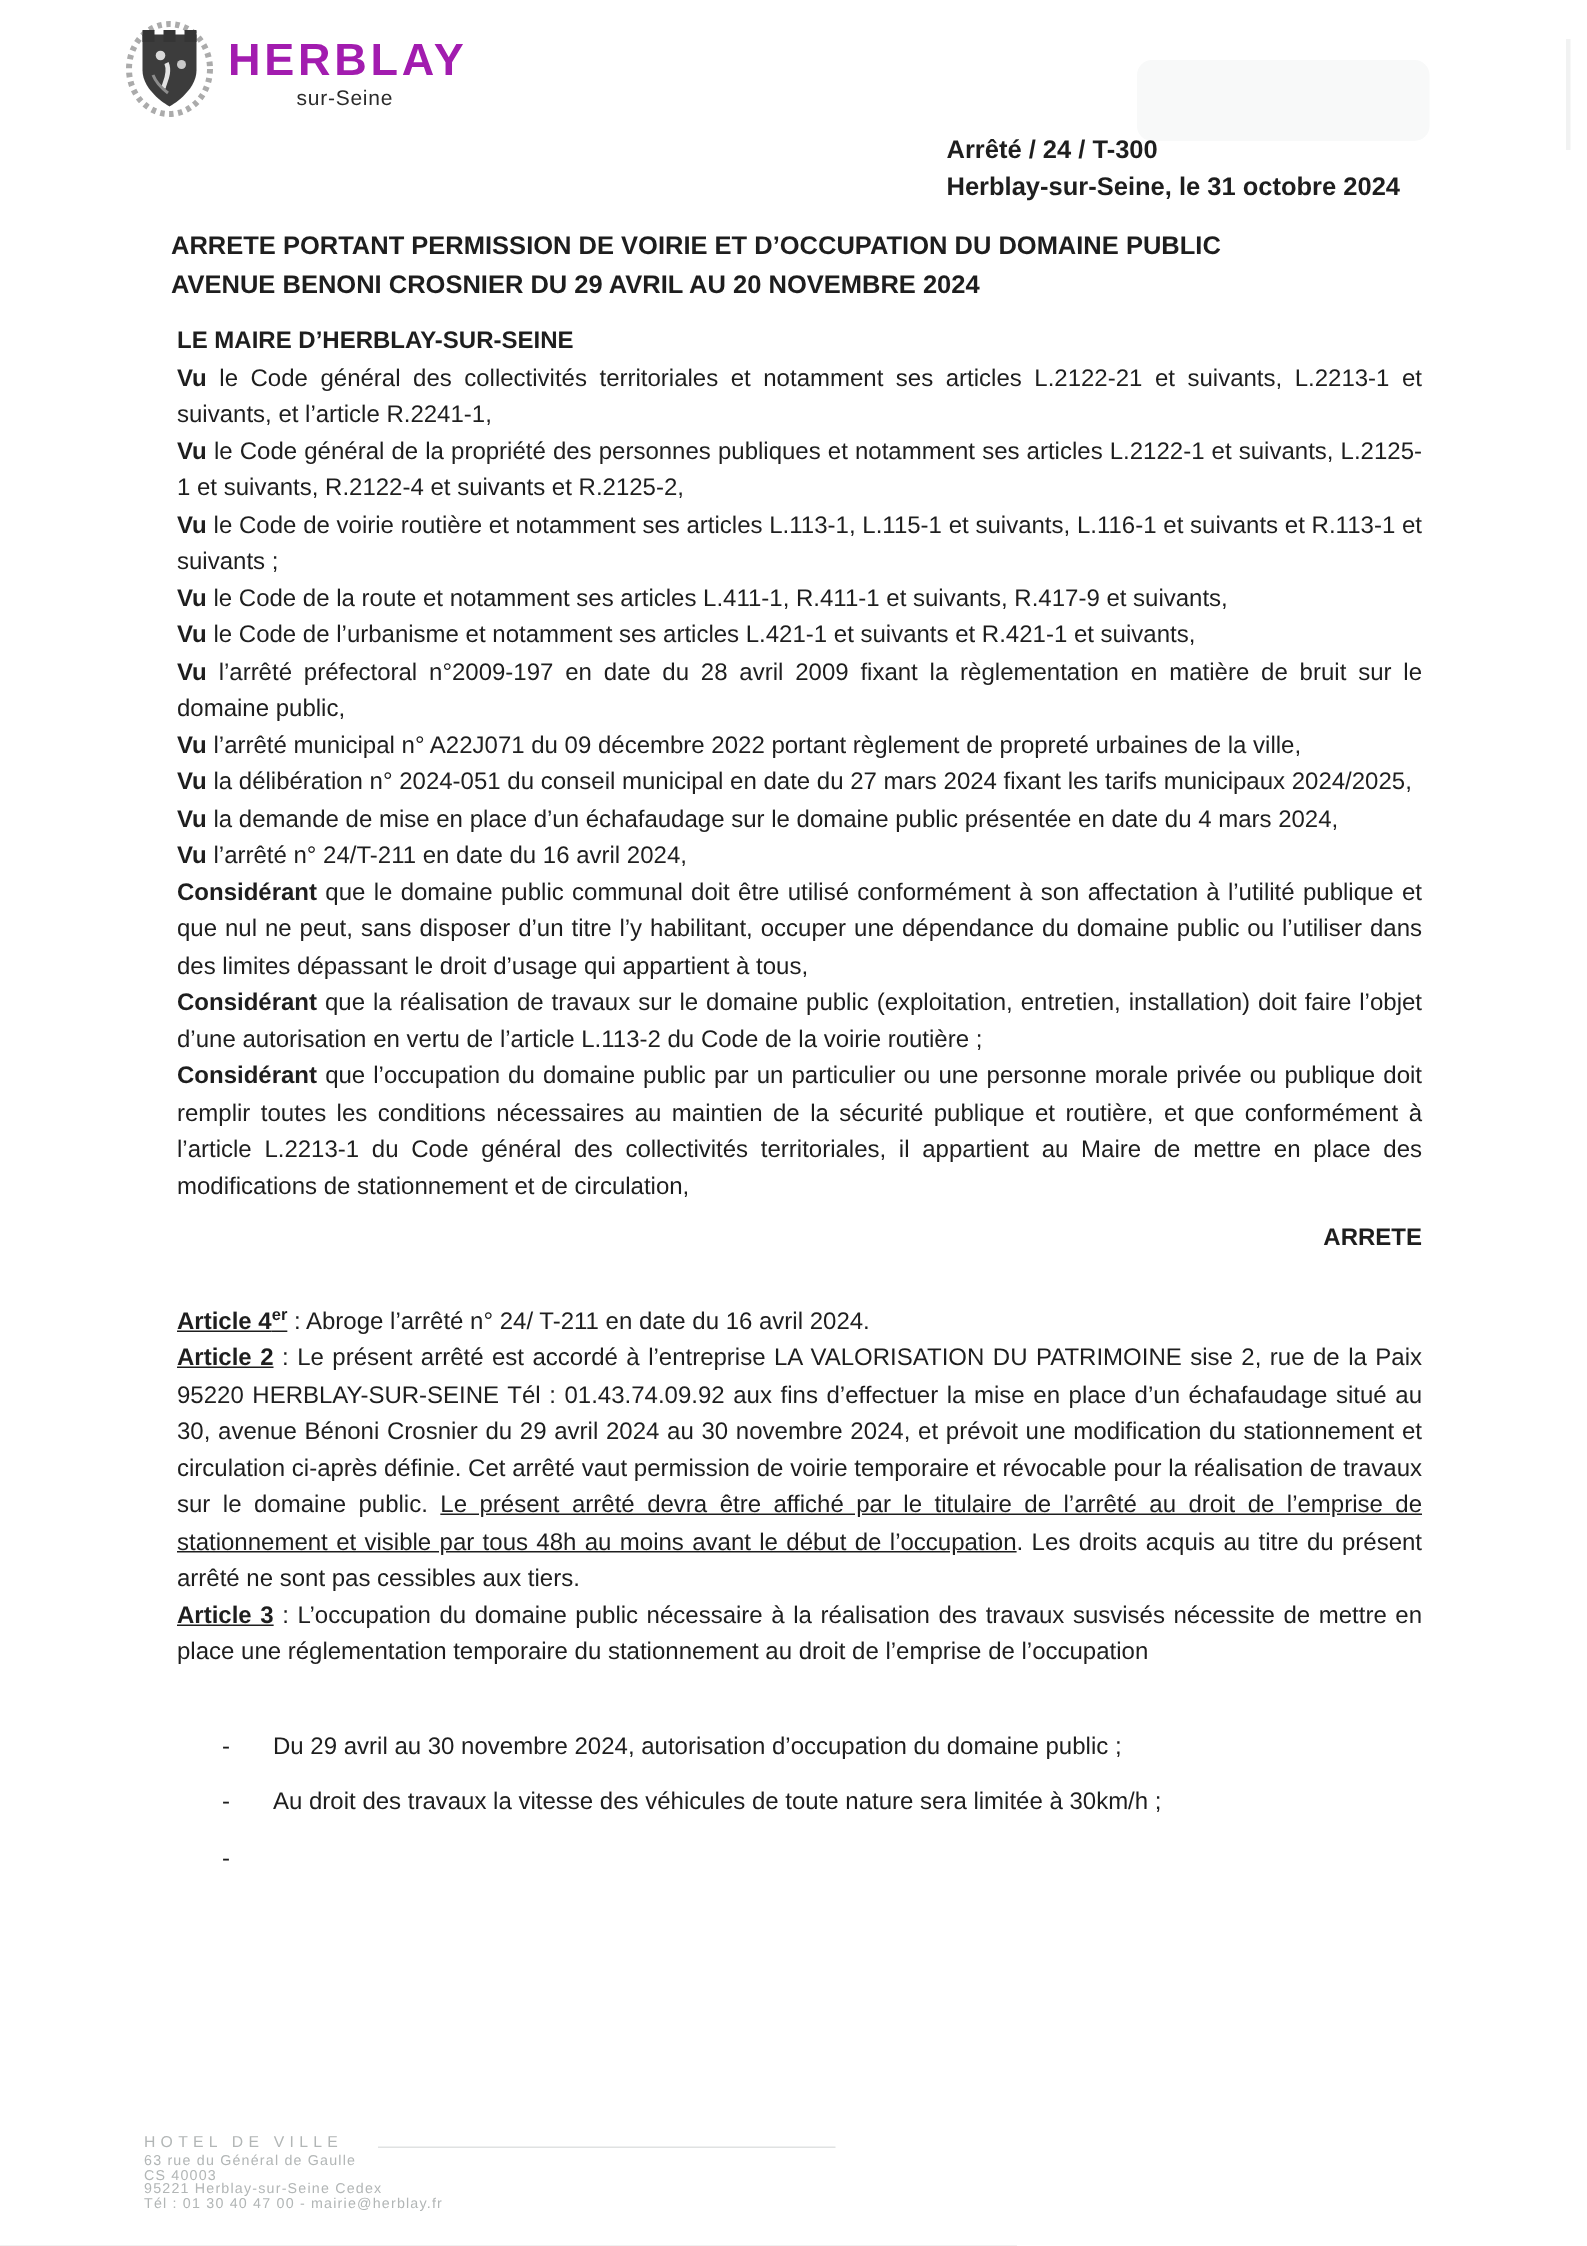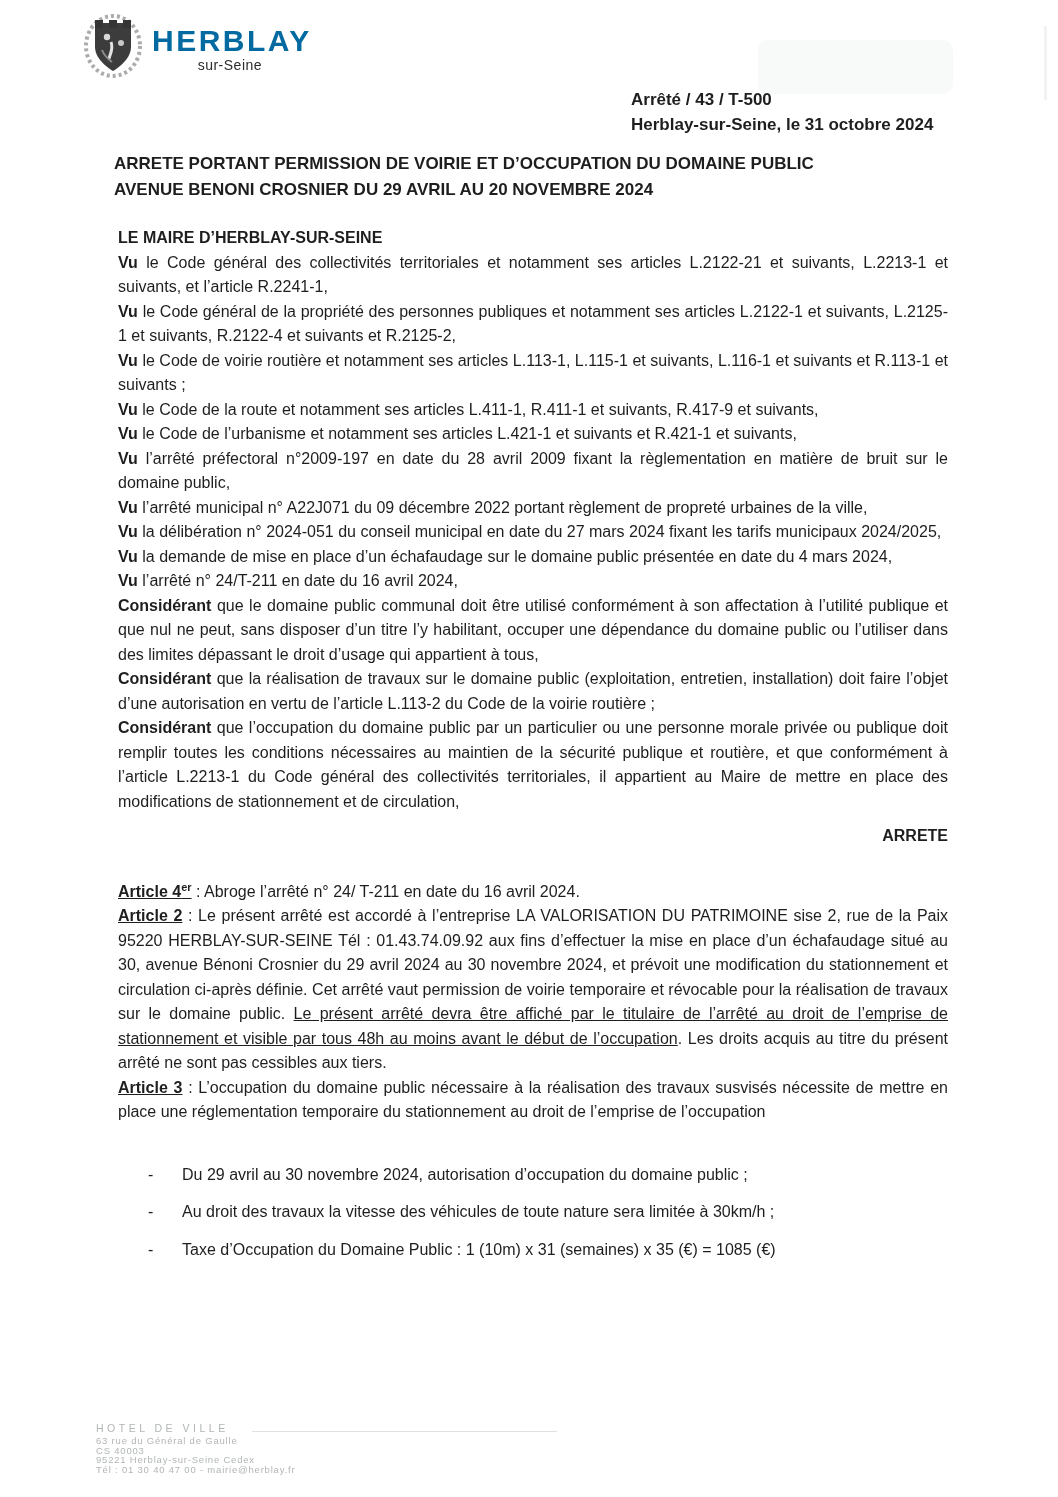--- a/index.html
+++ b/index.html
@@ -20,7 +20,7 @@
   .logo-text { margin-left: 10px; margin-top: 12px; }
   .logo-name {
     font-size: 30px; font-weight: 700; letter-spacing: 2.5px;
-    color: #0369a1; line-height: 1;
+    color: #a21caf; line-height: 1;
   }
   .logo-sub {
     font-size: 14px; color: #2b2b2b; text-align: center;

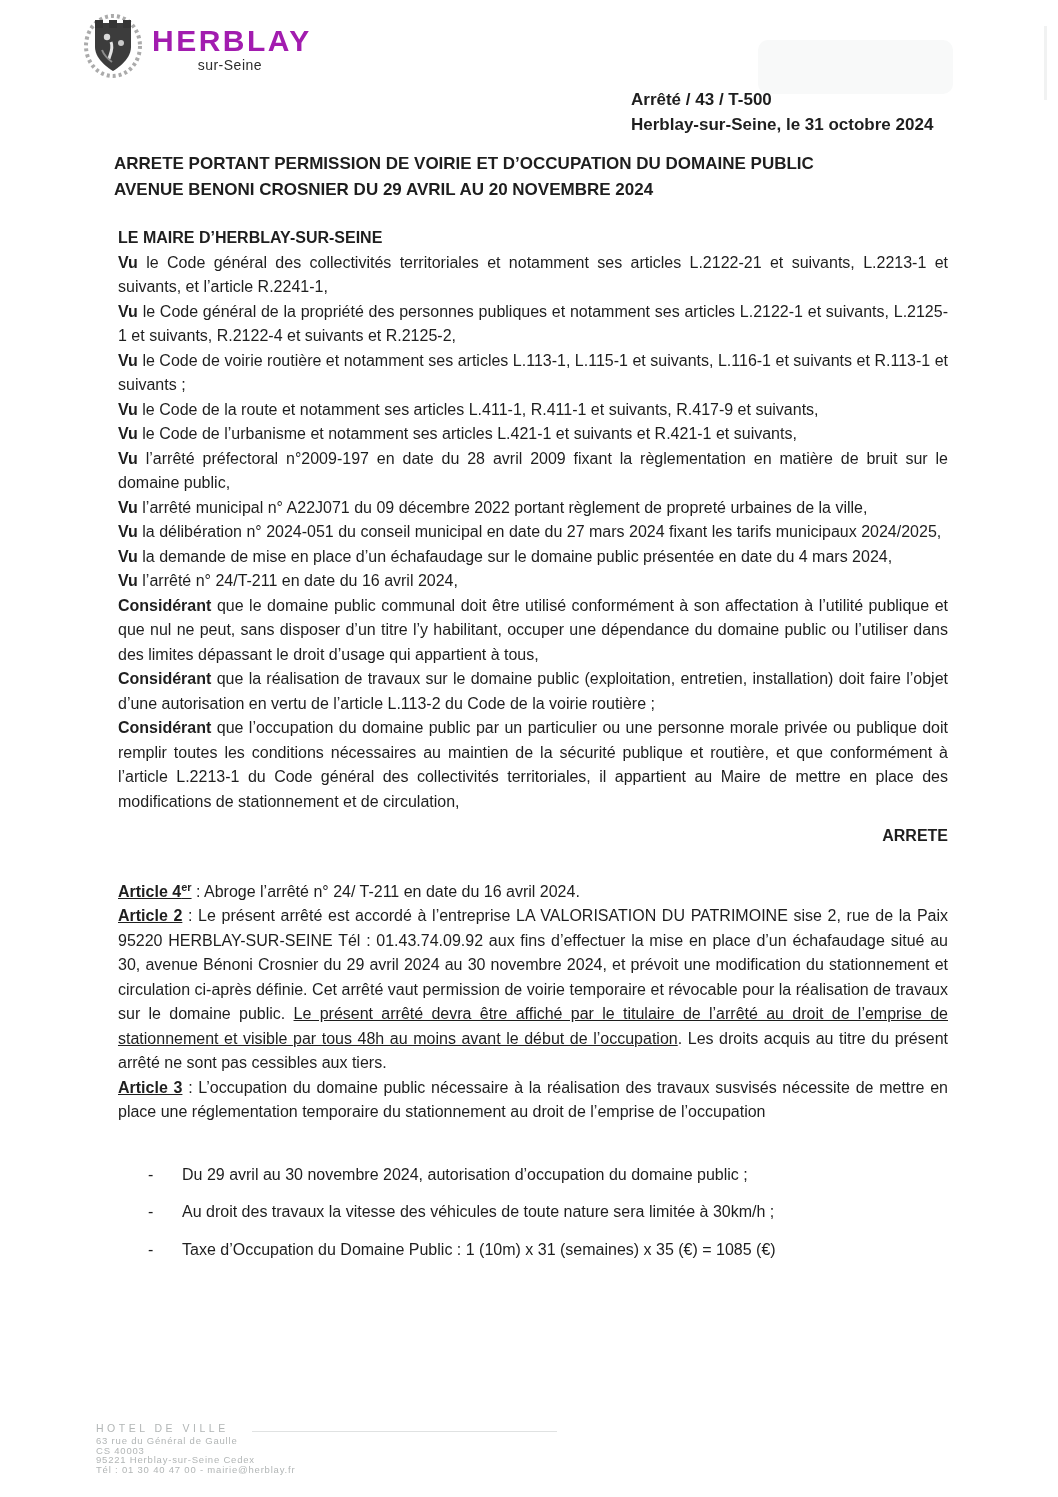--- a/index.html
+++ b/index.html
@@ -99,7 +99,7 @@
   <div class="smudge-b"></div>
 
   <div class="ref-block">
-    <div>Arrêté / 43 / T-500</div>
+    <div>Arrêté / 24 / T-300</div>
     <div>Herblay-sur-Seine, le 31 octobre 2024</div>
   </div>
 

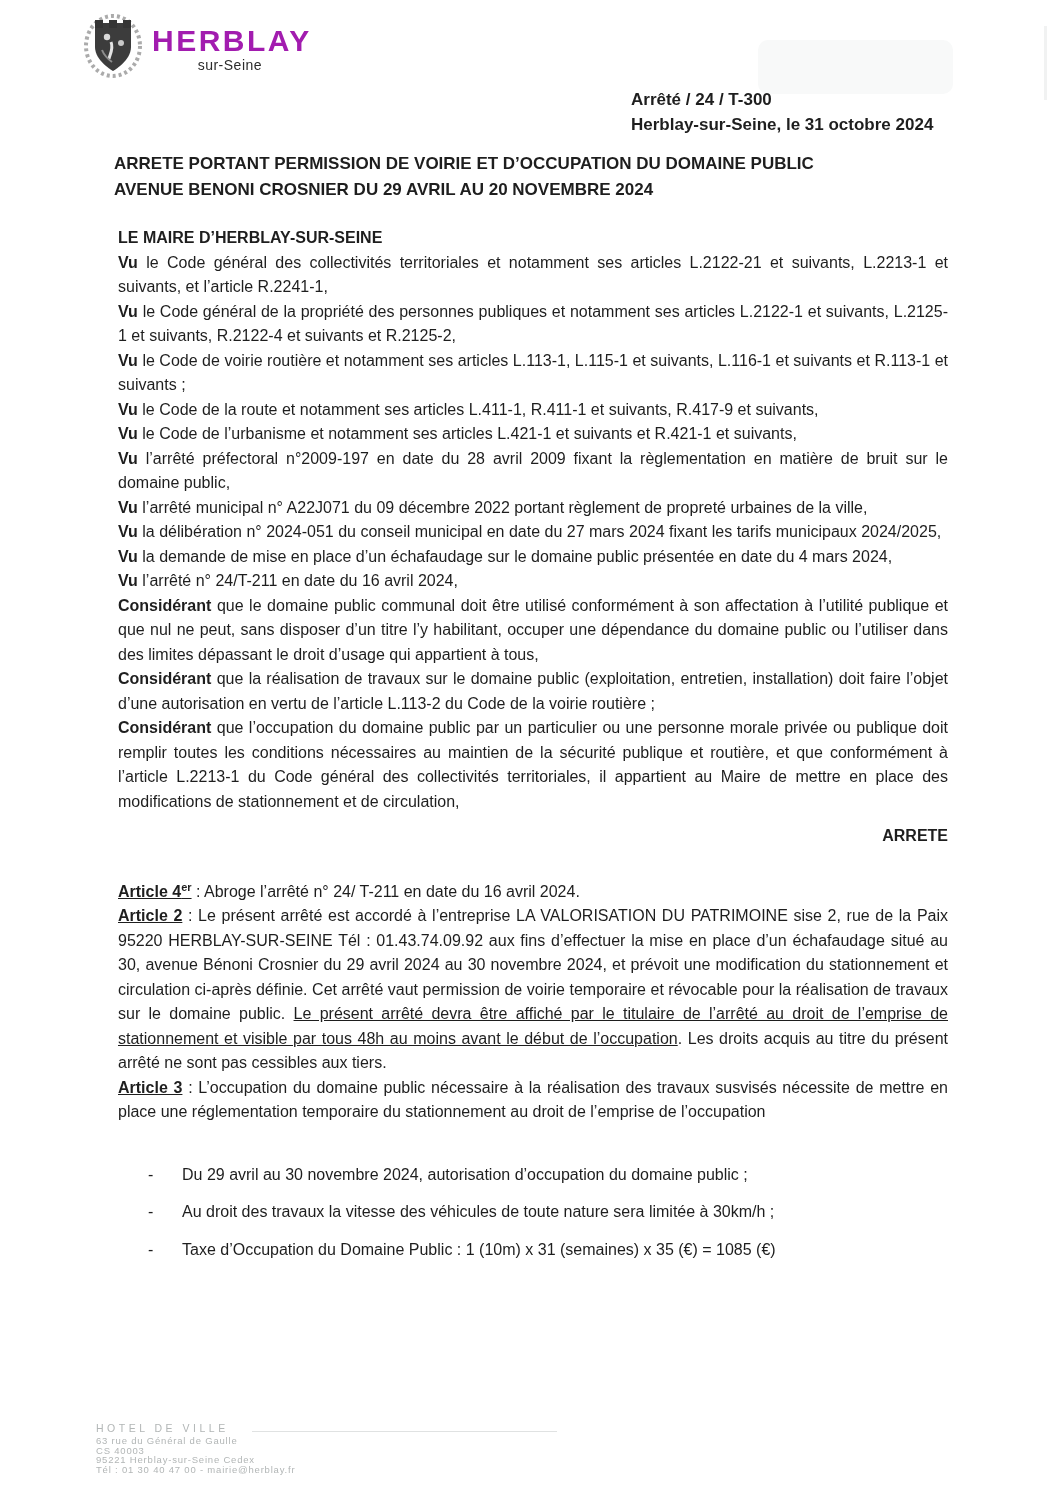--- a/index.html
+++ b/index.html
@@ -41,7 +41,7 @@
 
   
   .content {
-    position: absolute; left: 118px; width: 830px; top: 226px;
+    position: absolute; left: 118px; width: 830px; top: 216px;
     font-size: 16px; line-height: 24.5px; text-align: justify;
   }
   .content p { margin: 0; }

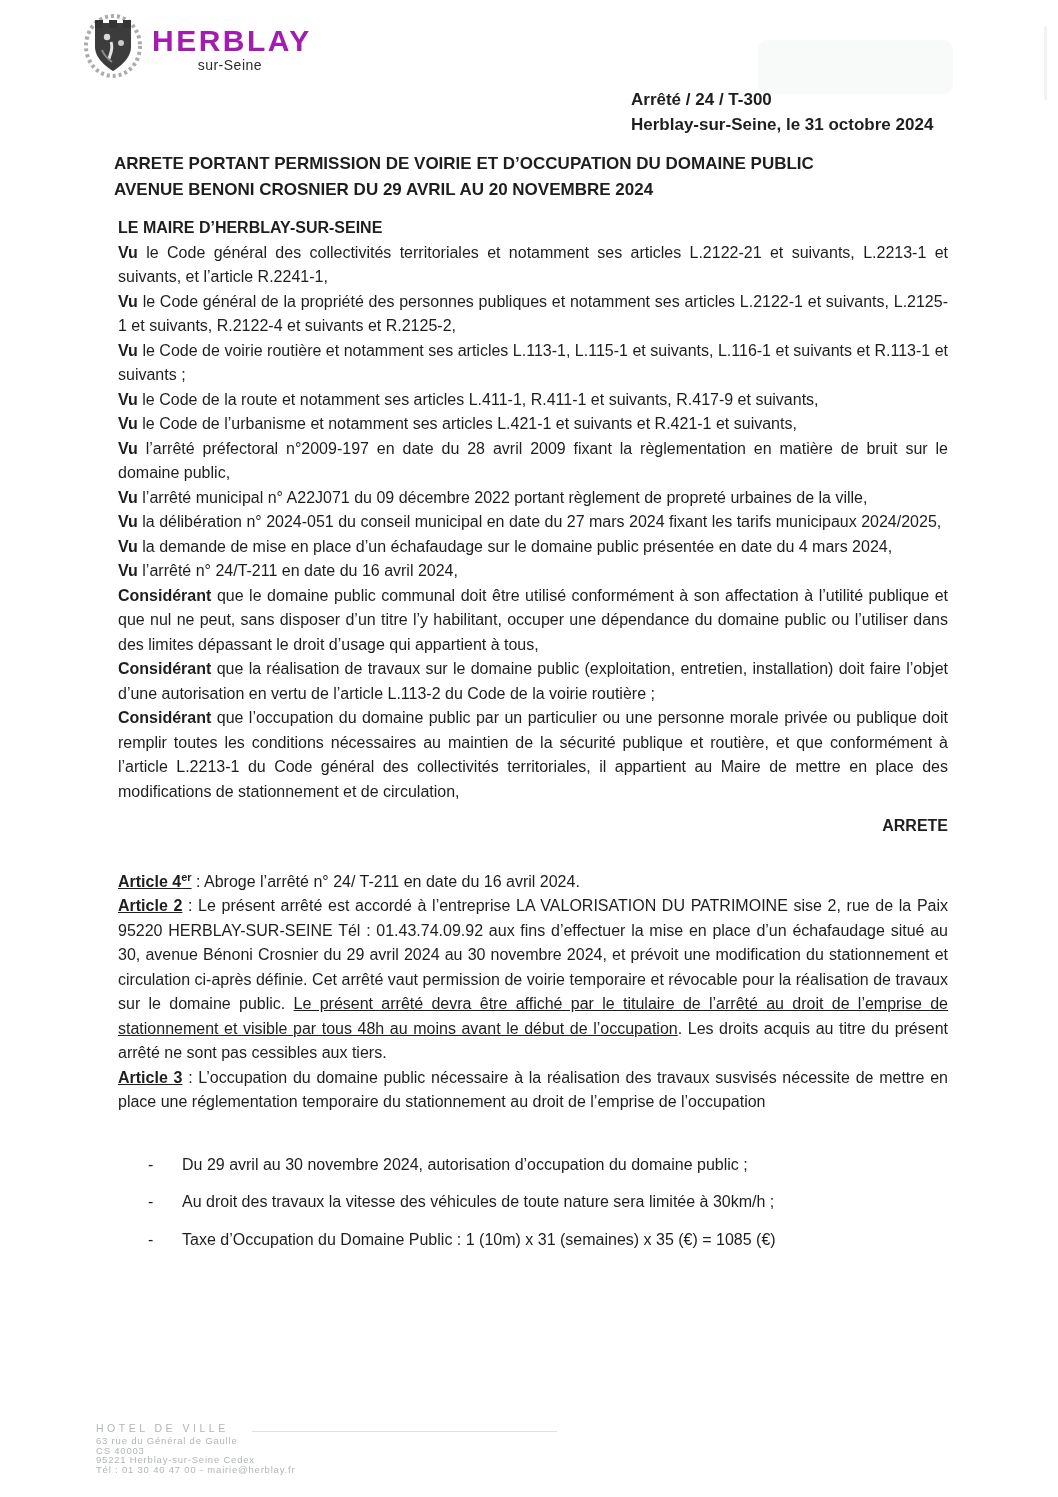--- a/index.html
+++ b/index.html
@@ -157,7 +157,6 @@
       </div>
       <div class="bullet-row">
         <span class="bullet-dash">-</span>
-        <span>Taxe d’Occupation du Domaine Public : 1 (10m) x 31 (semaines) x 35 (€) = 1085 (€)</span>
       </div>
     </div>
   </div>

